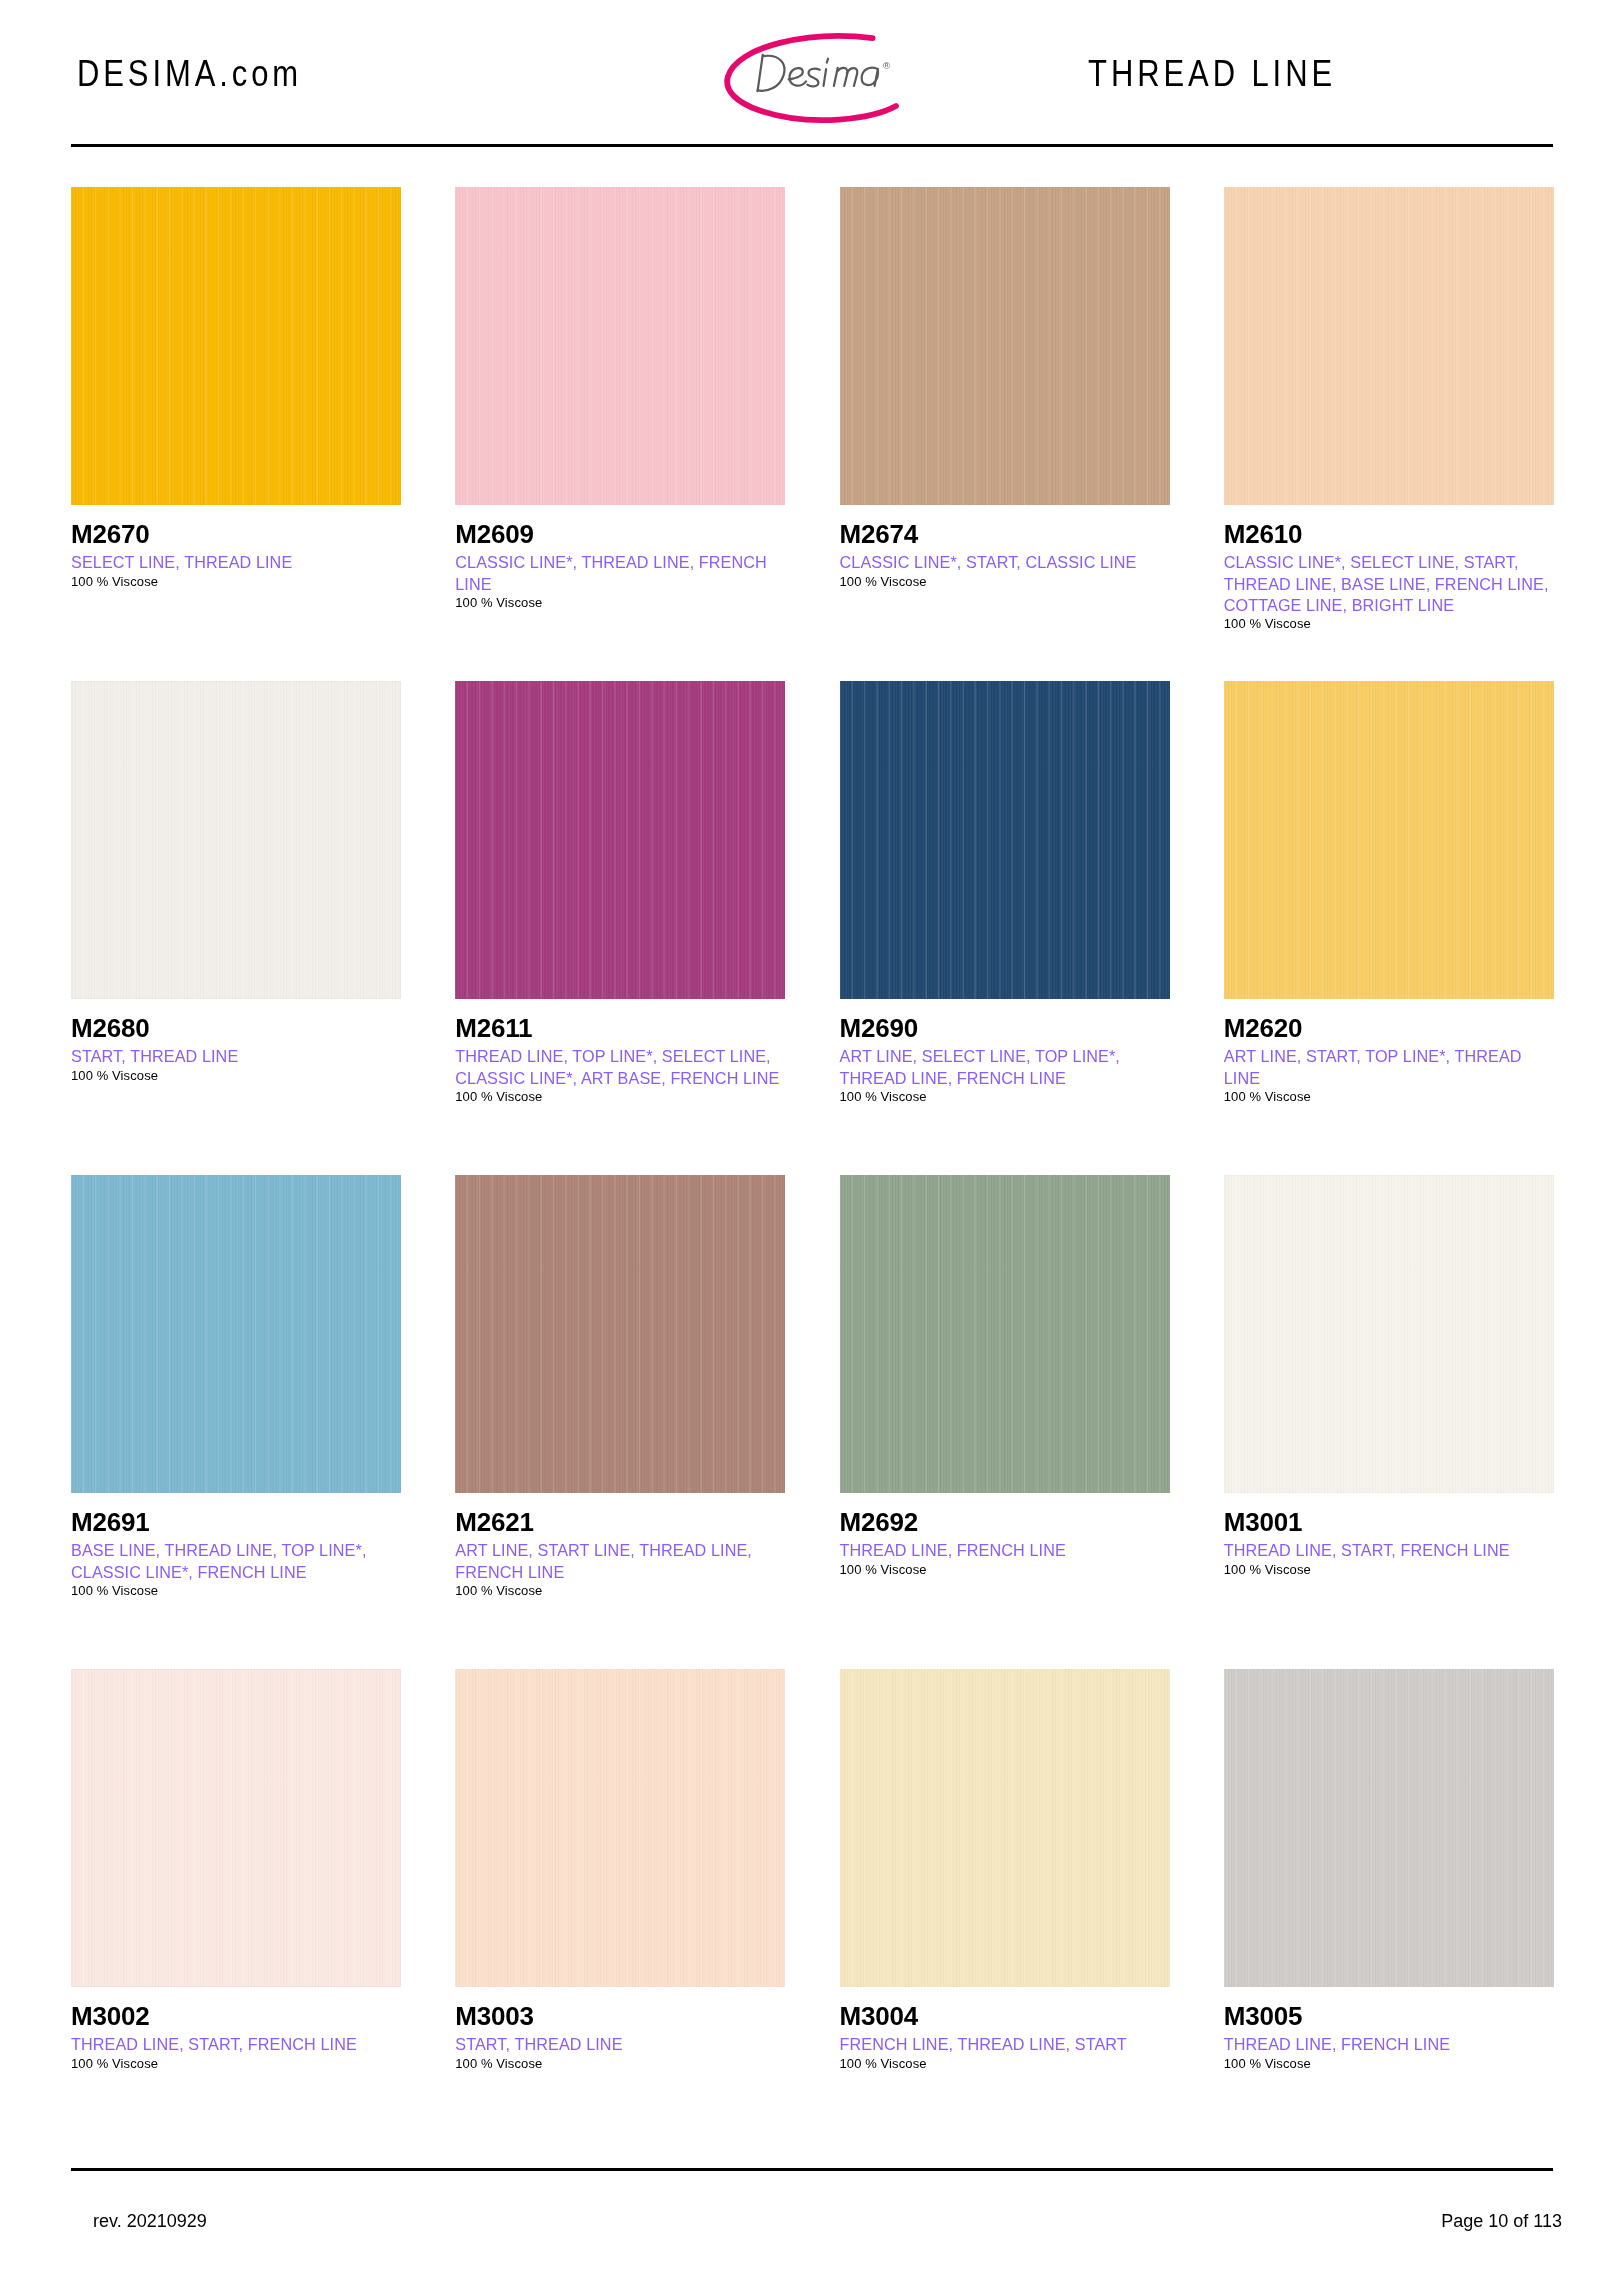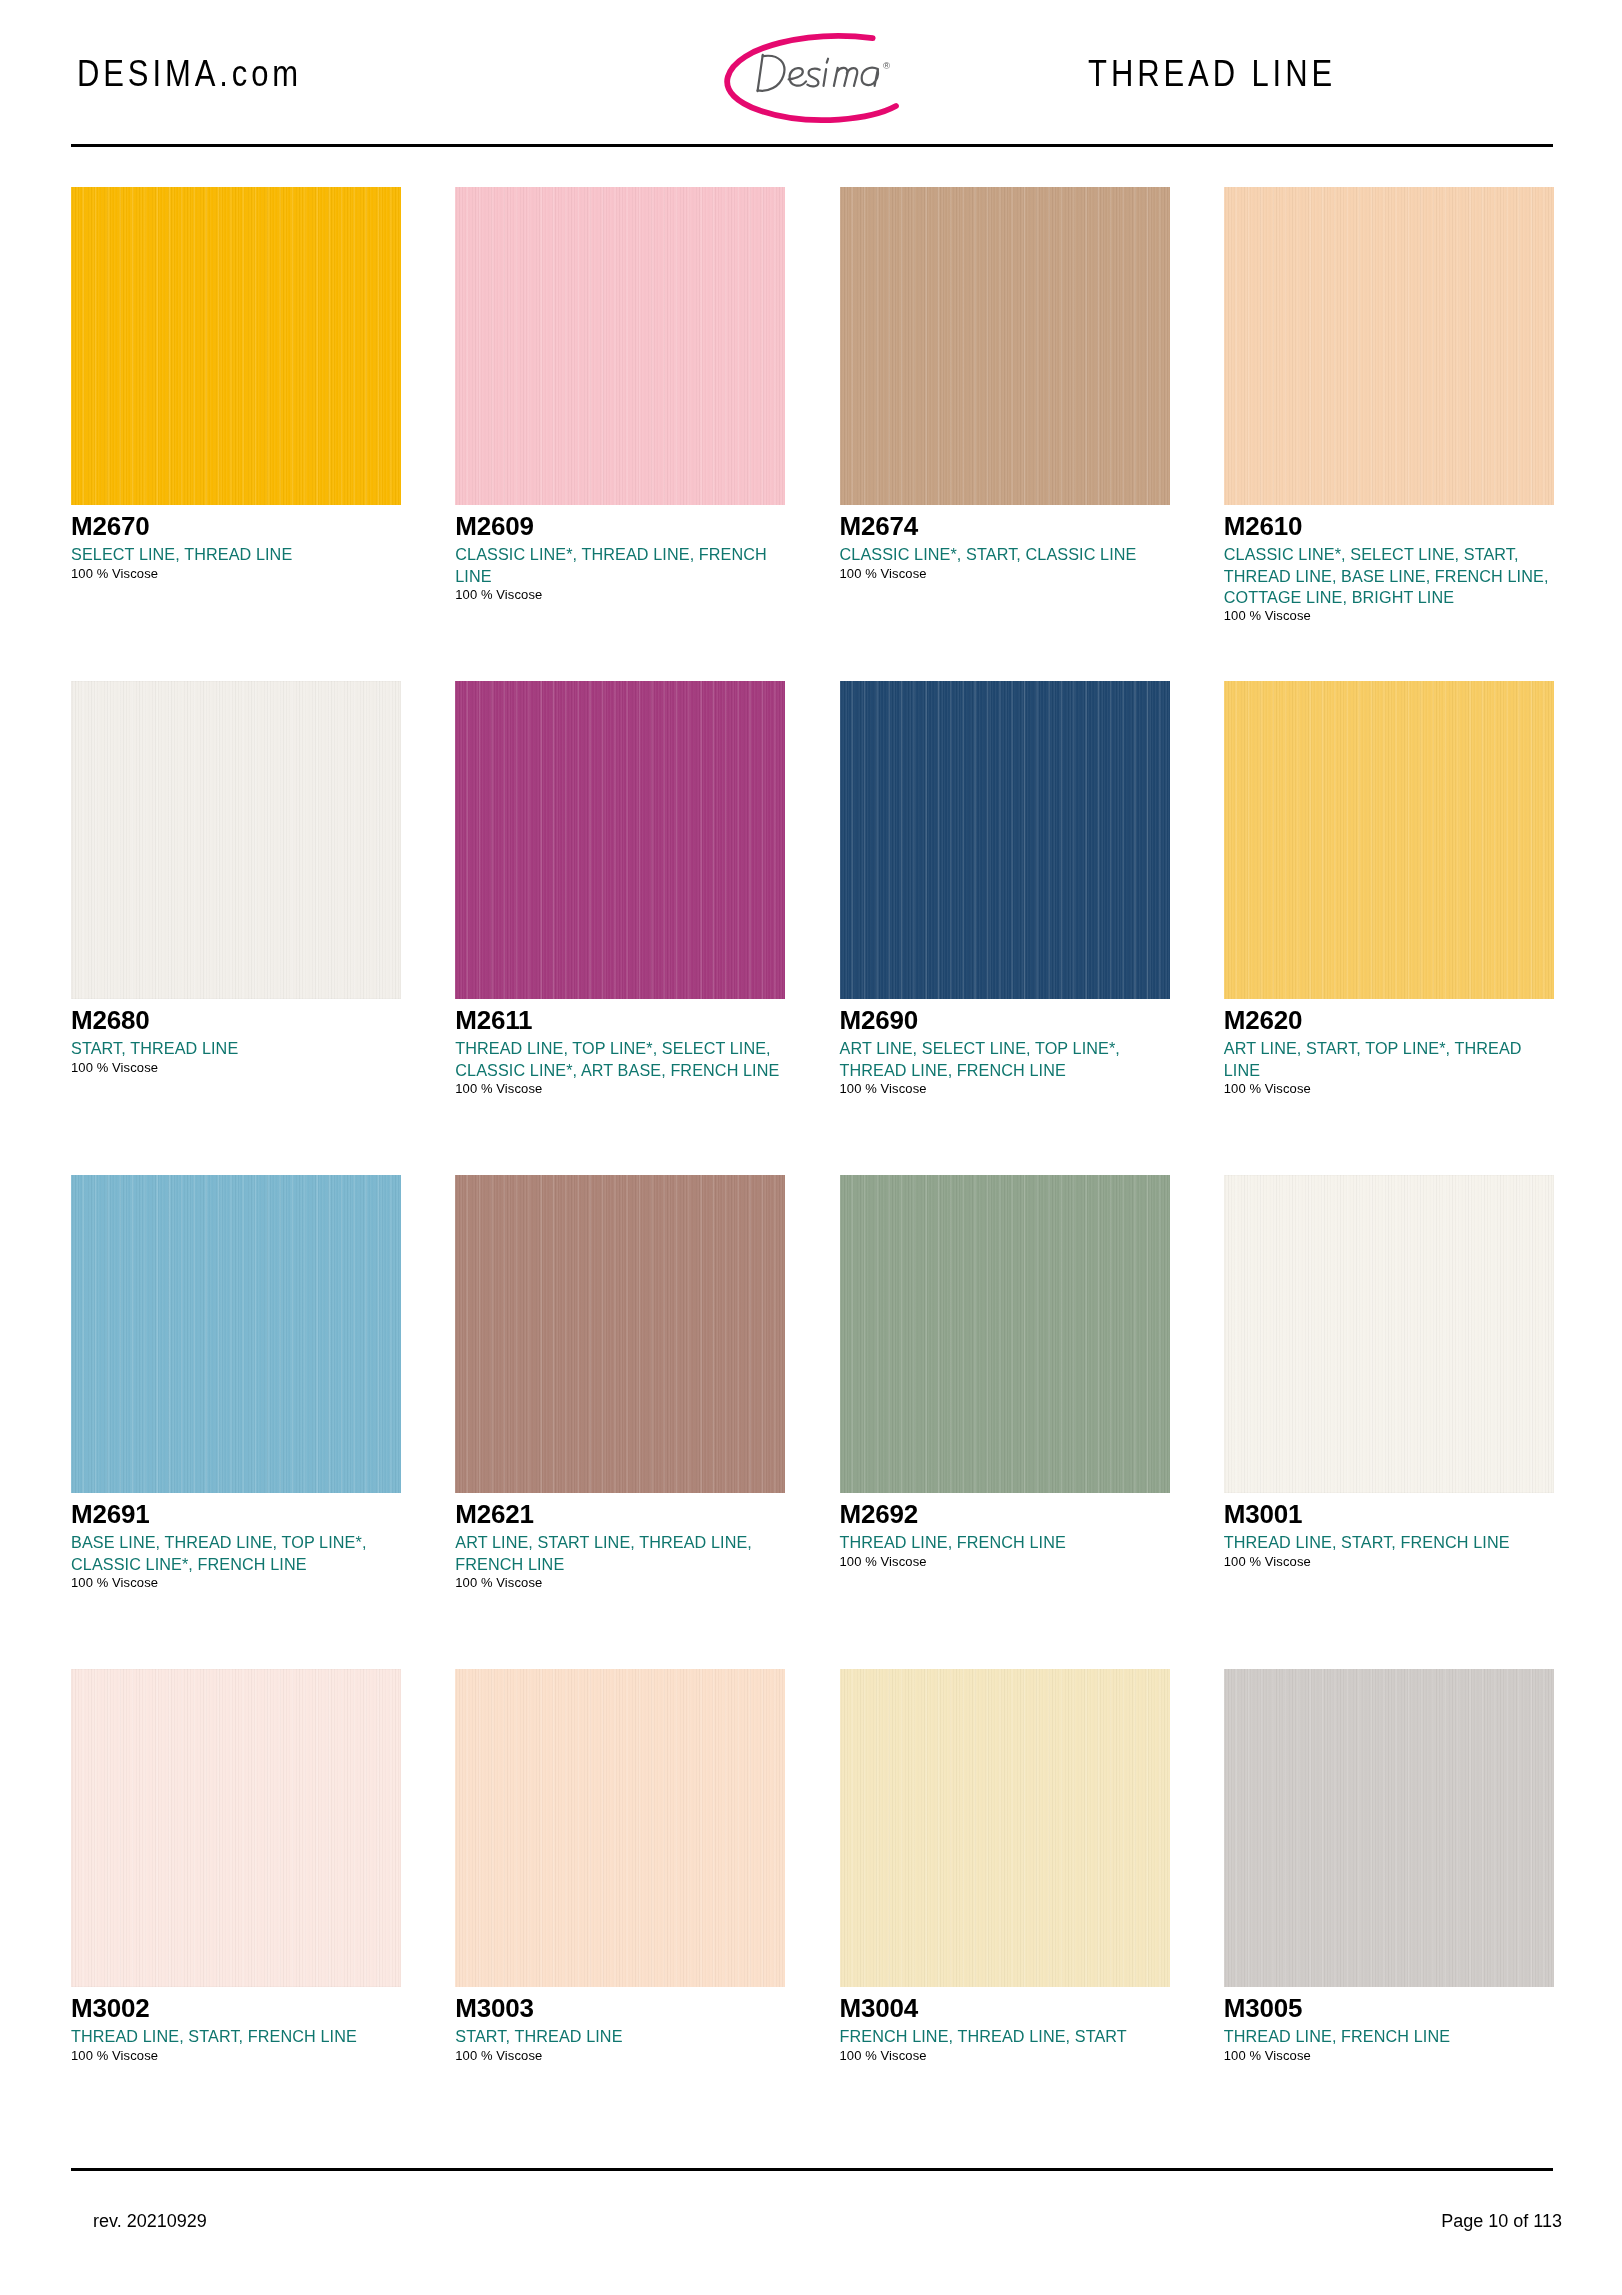--- a/index.html
+++ b/index.html
@@ -112,7 +112,7 @@
     box-shadow: inset 0 0 0 0.6px rgba(0,0,0,0.045);
   }
 
-  .meta { padding-top: 8px; }
+  .meta { padding-top: 16px; }
   .code {
     font-size: 26px;
     font-weight: 700;

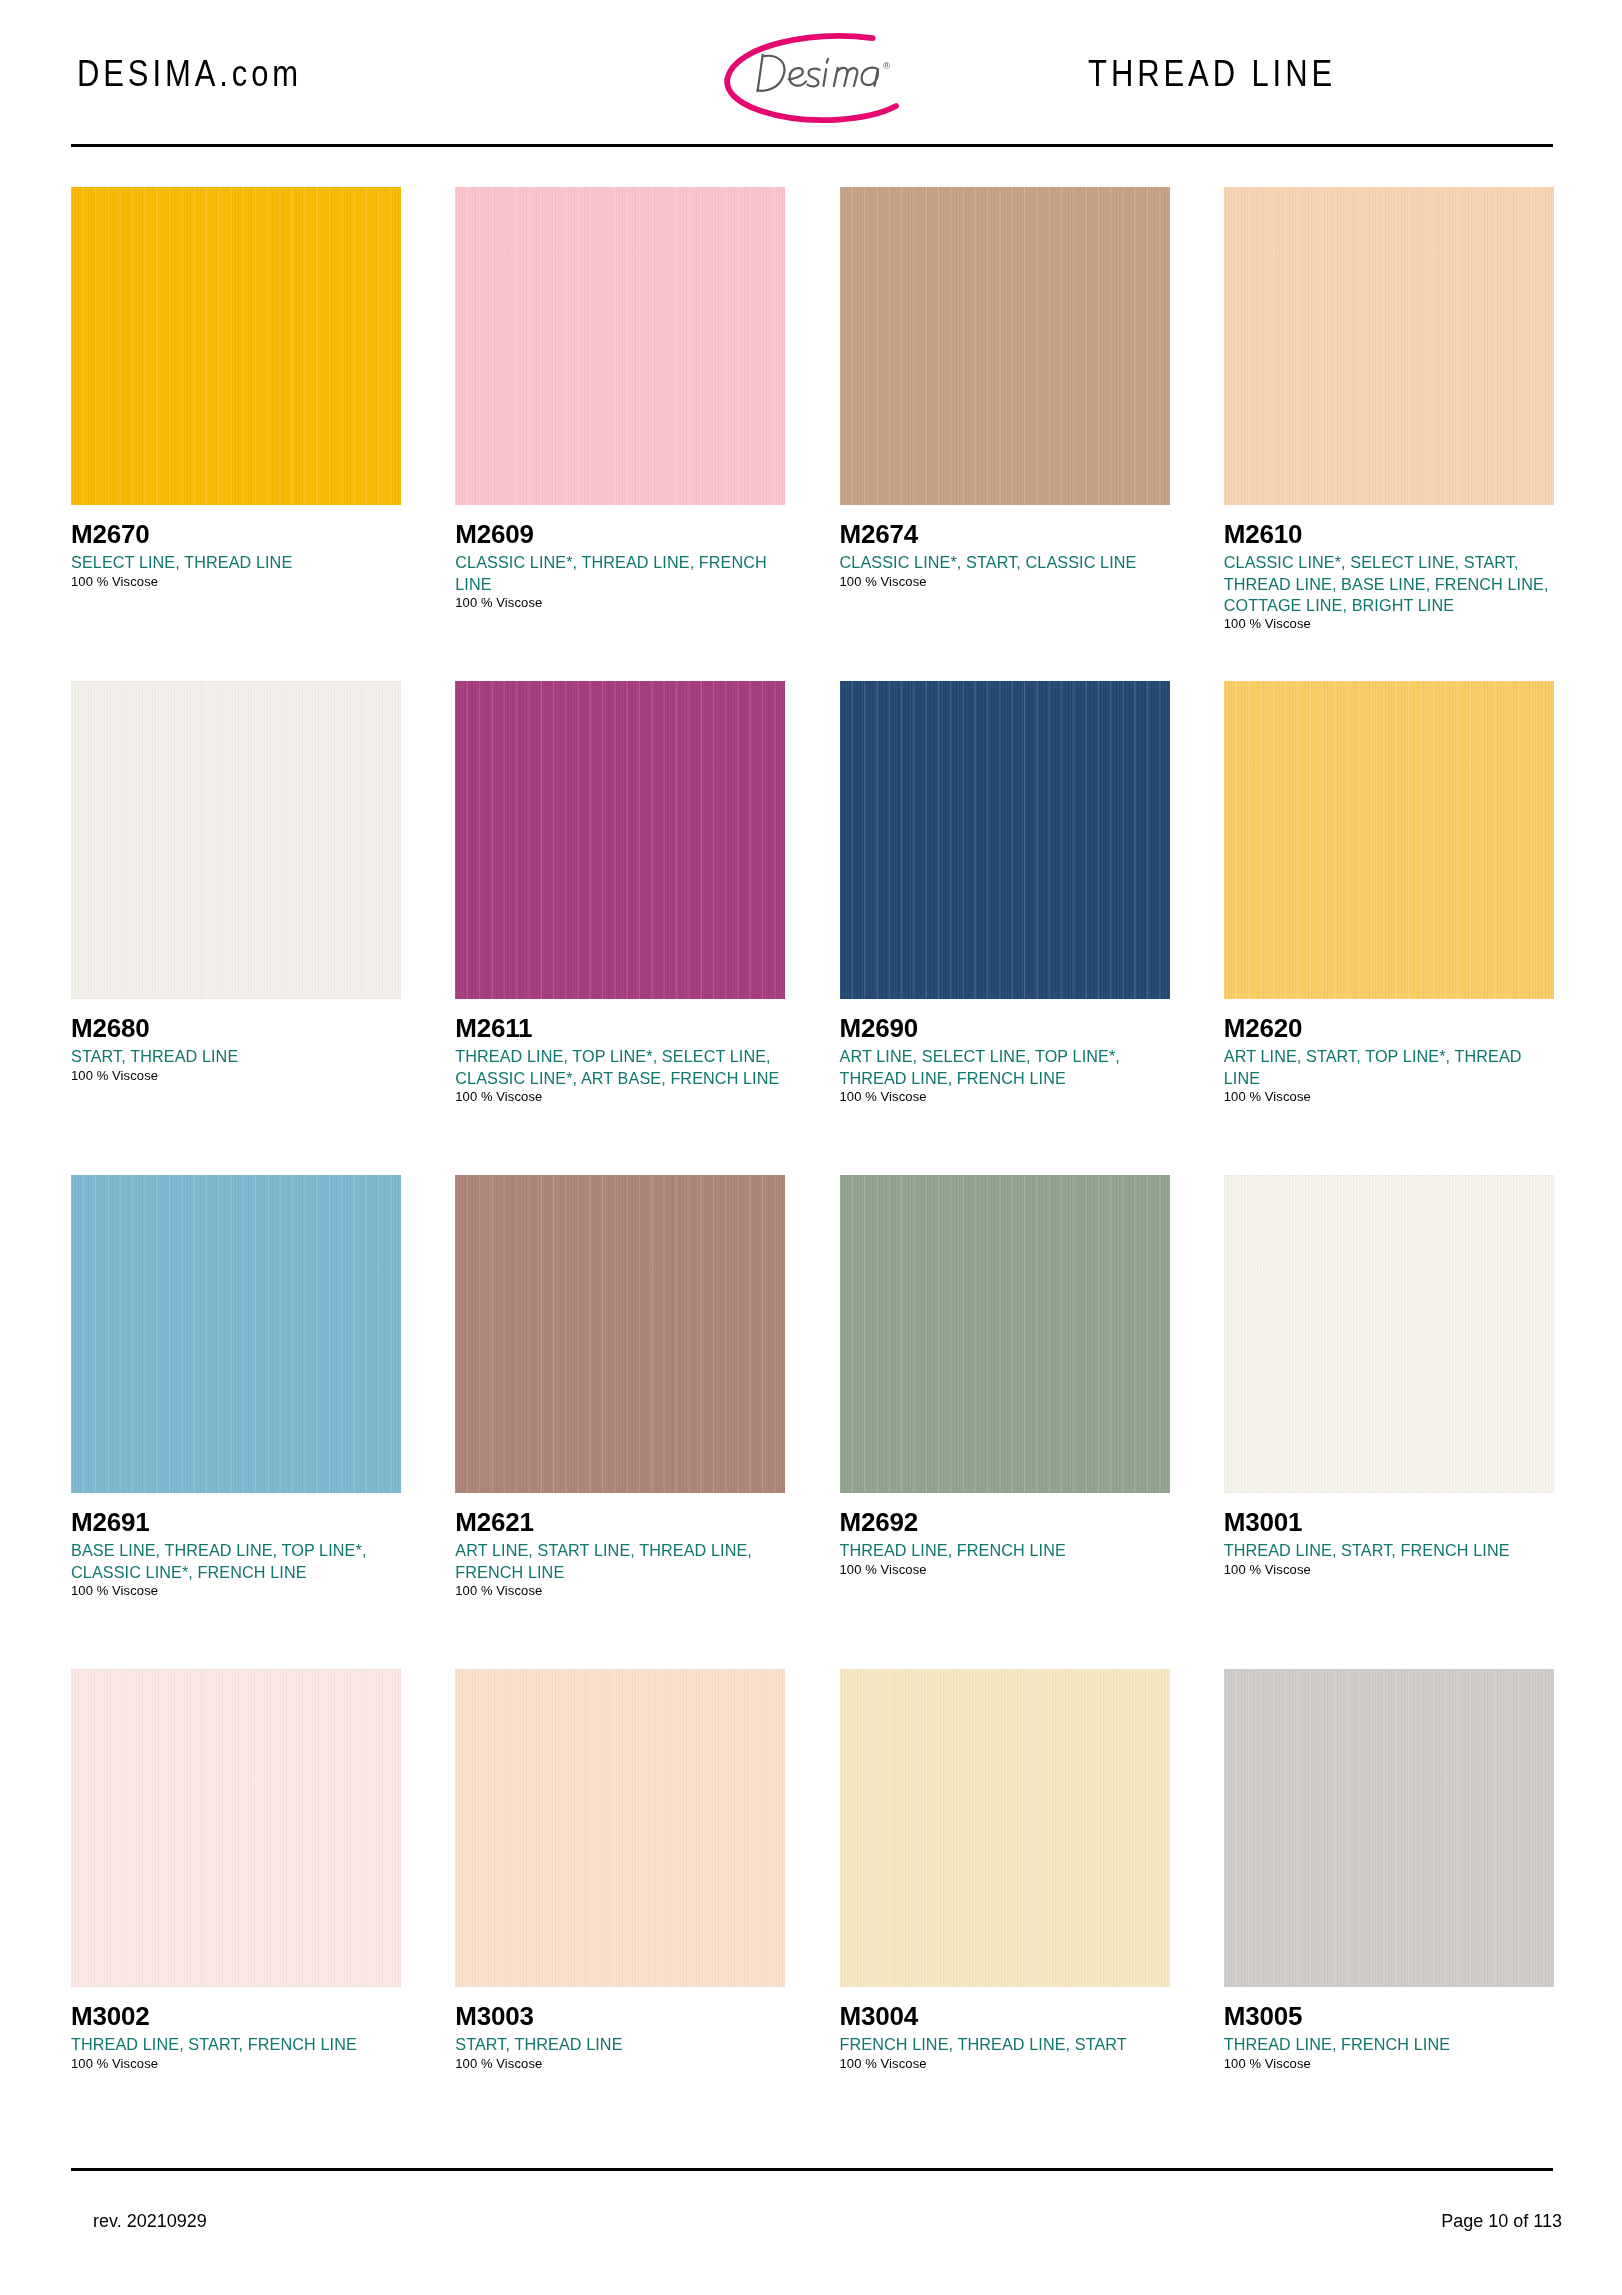--- a/index.html
+++ b/index.html
@@ -125,7 +125,7 @@
   .lines {
     font-size: 16.2px;
     font-weight: 400;
-    color: #0f766e;
+    color: #8b5cf6;
     line-height: 1.30;
     letter-spacing: 0.1px;
     max-width: 325px;

